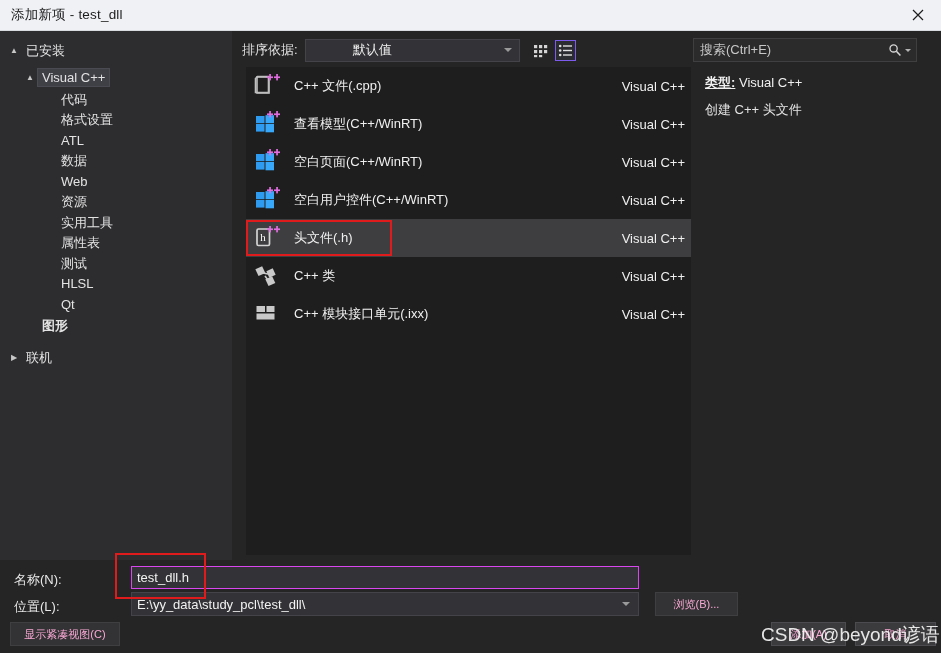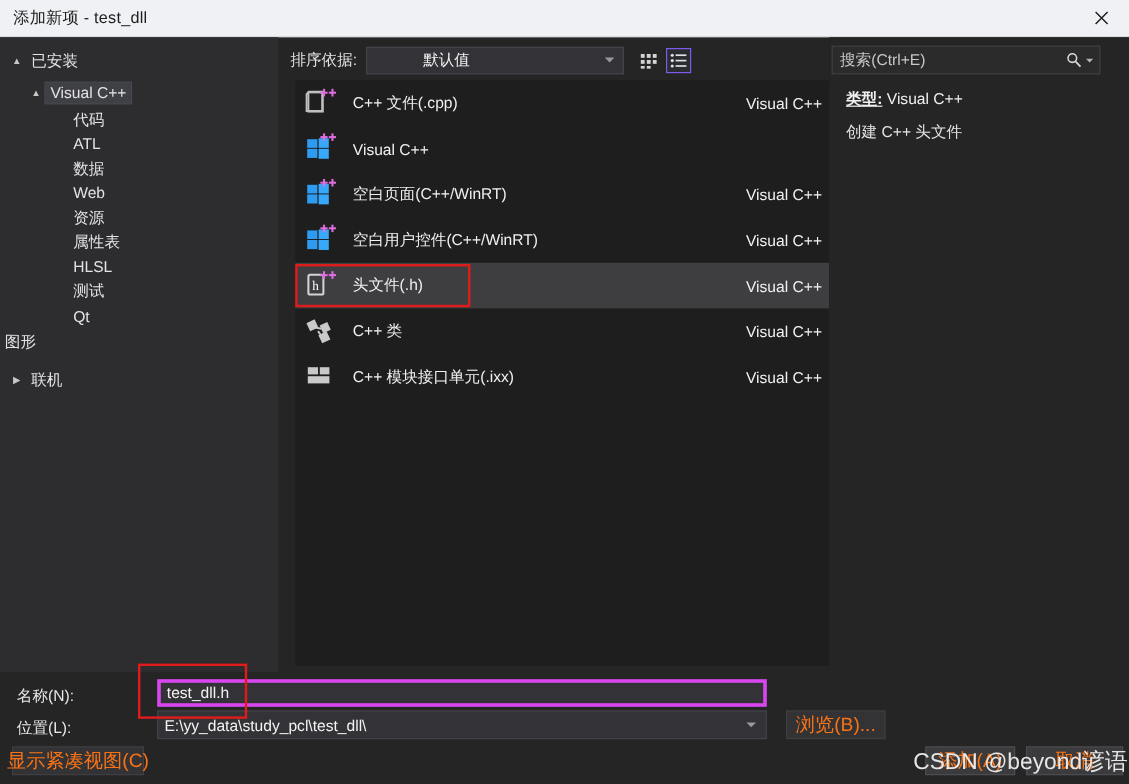--- a/index.html
+++ b/index.html
@@ -265,6 +265,9 @@
     <div id="tree-leaves">
         <div class="tree-row leaf">
           <span class="lbl">代码</span>
+        </div>
+        <div class="tree-row leaf">
+          <span class="lbl">格式设置</span>
         </div>
         <div class="tree-row leaf">
           <span class="lbl">ATL</span>

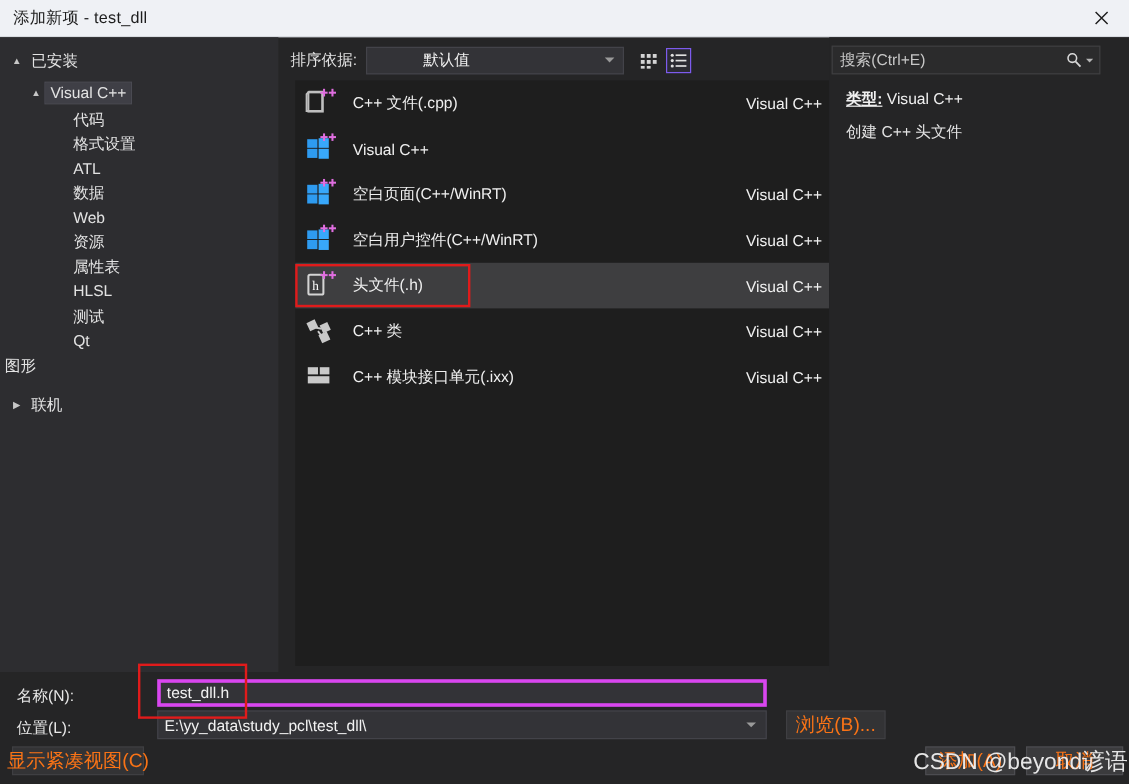--- a/index.html
+++ b/index.html
@@ -359,6 +359,7 @@
               <rect x="20" y="2.4" width="6" height="1.7" fill="#e06ee0"></rect>
               <rect x="22.2" y="0" width="1.7" height="6.4" fill="#e06ee0"></rect>
             </svg></span>
+          <span class="tpl-name">查看模型(C++/WinRT)</span>
           <span class="tpl-lang">Visual C++</span>
         </div>
         <div class="tpl-row">

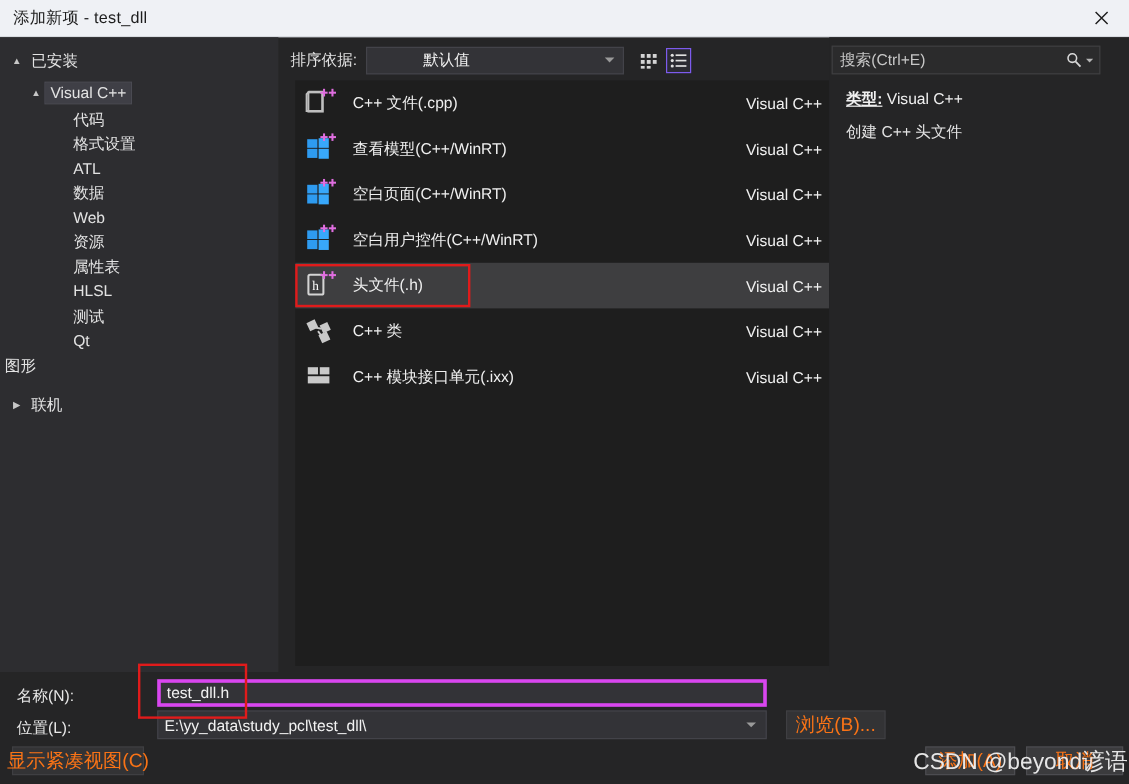--- a/index.html
+++ b/index.html
@@ -280,6 +280,9 @@
         </div>
         <div class="tree-row leaf">
           <span class="lbl">资源</span>
+        </div>
+        <div class="tree-row leaf">
+          <span class="lbl">实用工具</span>
         </div>
         <div class="tree-row leaf">
           <span class="lbl">属性表</span>

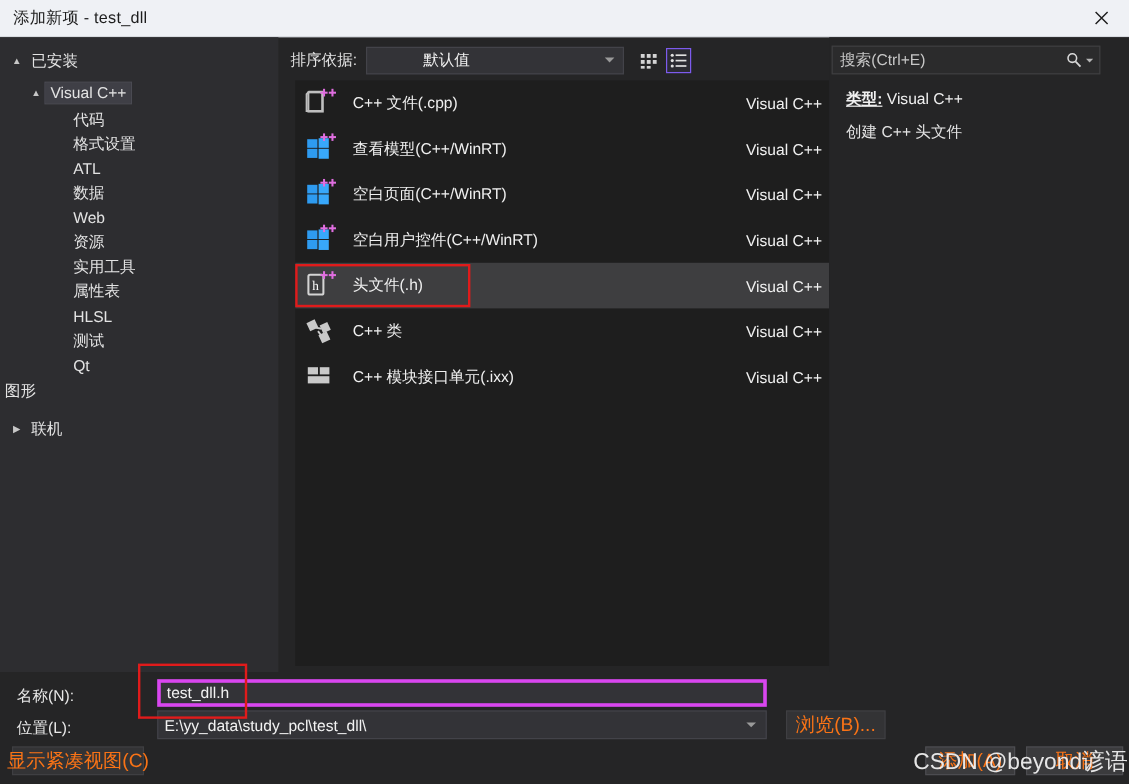--- a/index.html
+++ b/index.html
@@ -288,10 +288,10 @@
           <span class="lbl">属性表</span>
         </div>
         <div class="tree-row leaf">
+          <span class="lbl">测试</span>
+        </div>
+        <div class="tree-row leaf">
           <span class="lbl">HLSL</span>
-        </div>
-        <div class="tree-row leaf">
-          <span class="lbl">测试</span>
         </div>
         <div class="tree-row leaf">
           <span class="lbl">Qt</span>

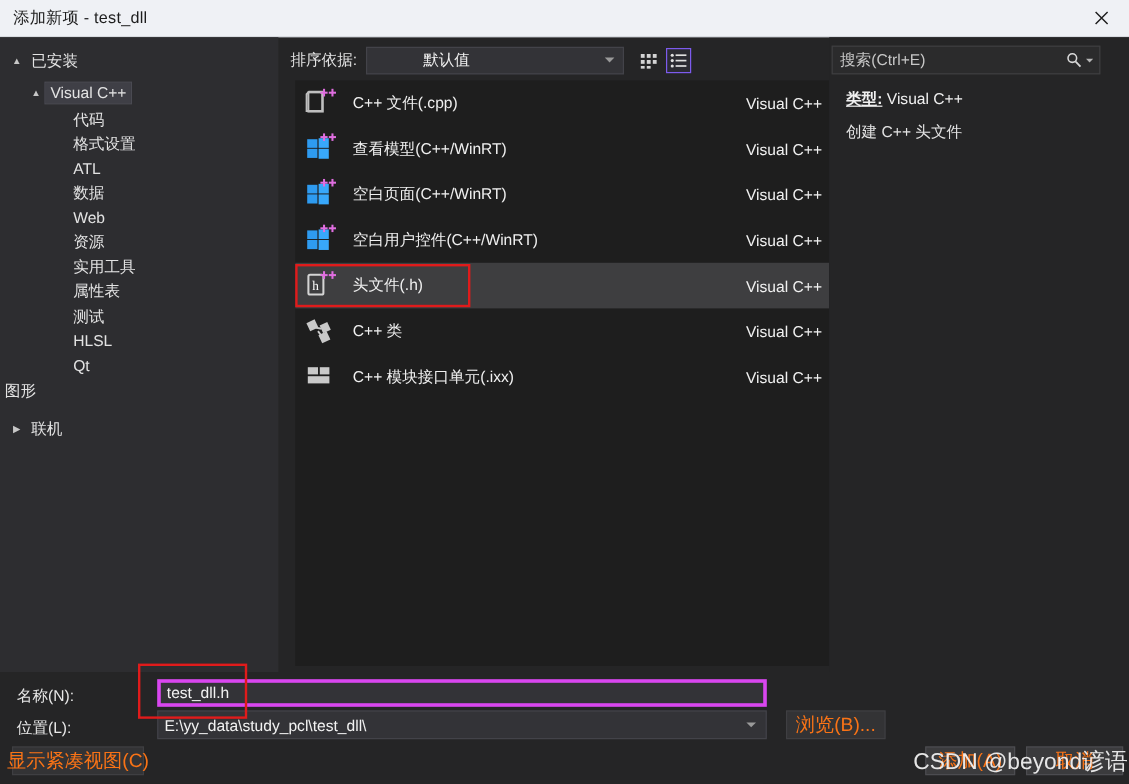--- a/index.html
+++ b/index.html
@@ -68,7 +68,7 @@
     outline: 1px solid #4a4a52;
   }
   .tree-row.leaf { margin-left: 57px; height: 20.5px; }
-  .tree-row.sub { height: 21px; }
+  .tree-row.sub { margin-left: 38px; height: 21px; font-weight: bold; }
   .tree-row.online { margin-left: 6px; margin-top: 12px; }
   .tree-row.online .caret { font-size: 8px; }
 

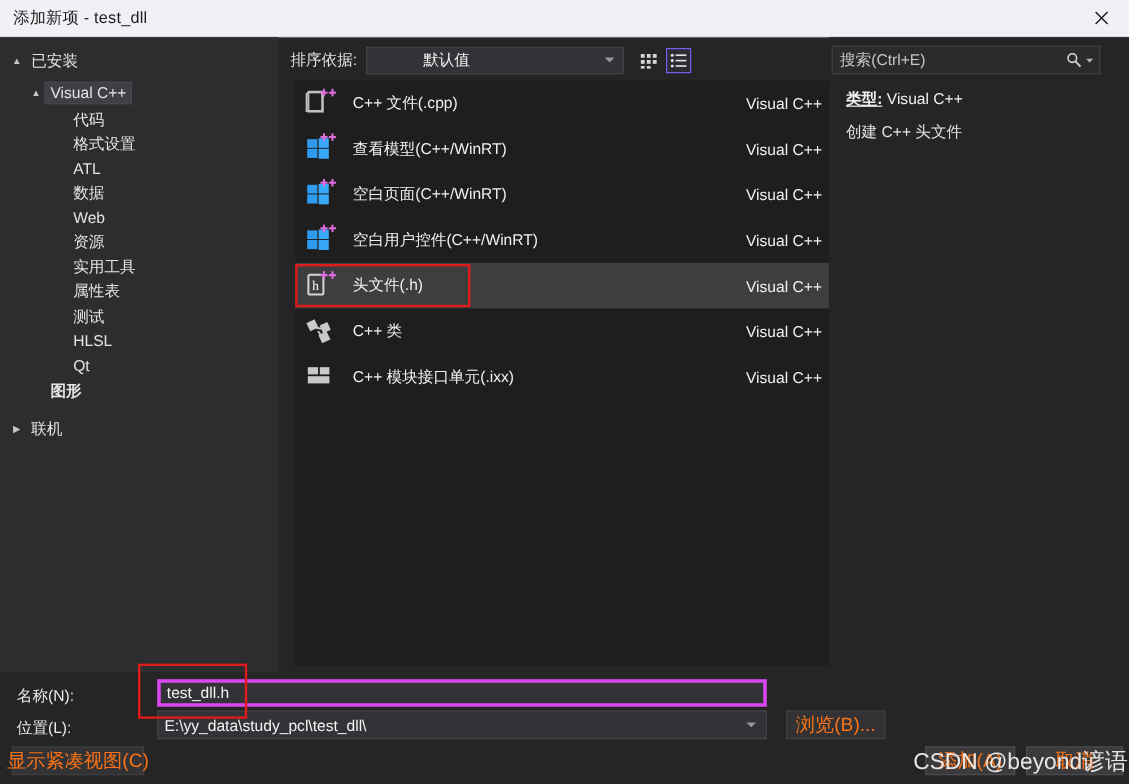--- a/index.html
+++ b/index.html
@@ -188,7 +188,7 @@
   }
   .finput {
     background: #333337;
-    border: 3px solid #d946ef;
+    border: 1px solid #d946ef;
     height: 23px;
     display: flex; align-items: center;
     font-size: 13px; color: #f2f2f2;

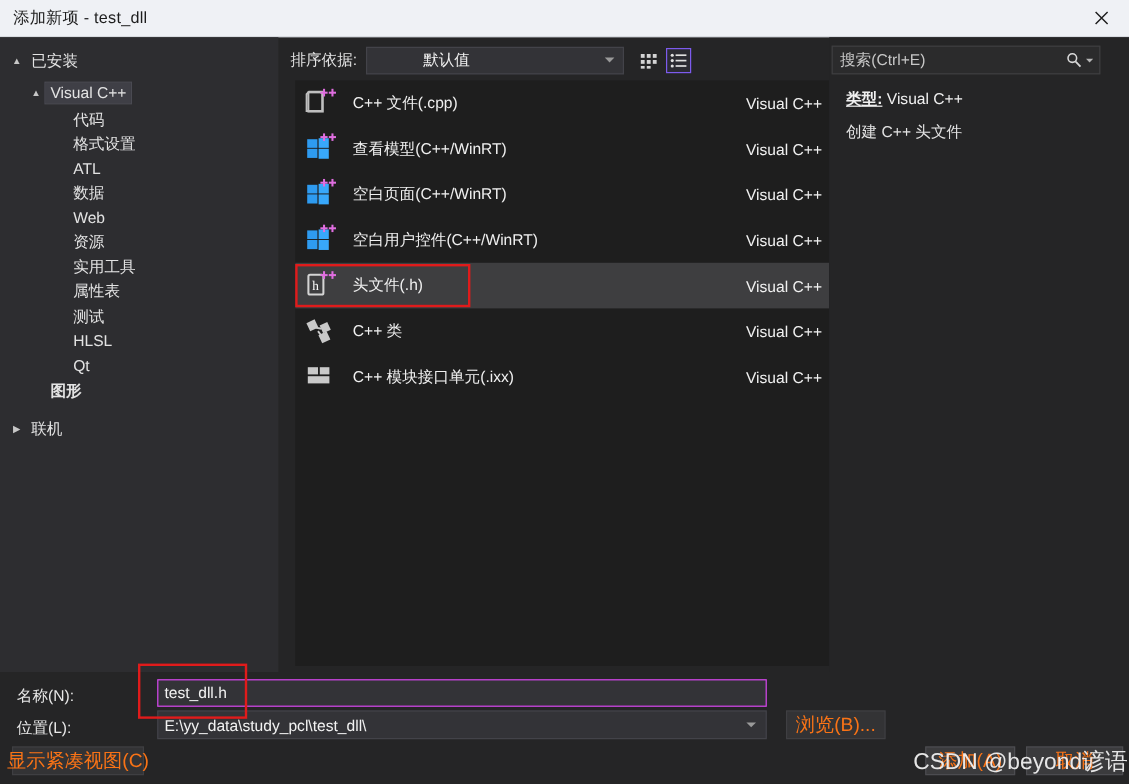--- a/index.html
+++ b/index.html
@@ -217,8 +217,8 @@
   .btn {
     background: #3b3b3d;
     border: 1px solid #4c4c50;
-    color: #f97316;
-    font-size: 16px;
+    color: #f9a8d4;
+    font-size: 11px;
     display: flex; align-items: center; justify-content: center;
     cursor: pointer;
     white-space: nowrap;

